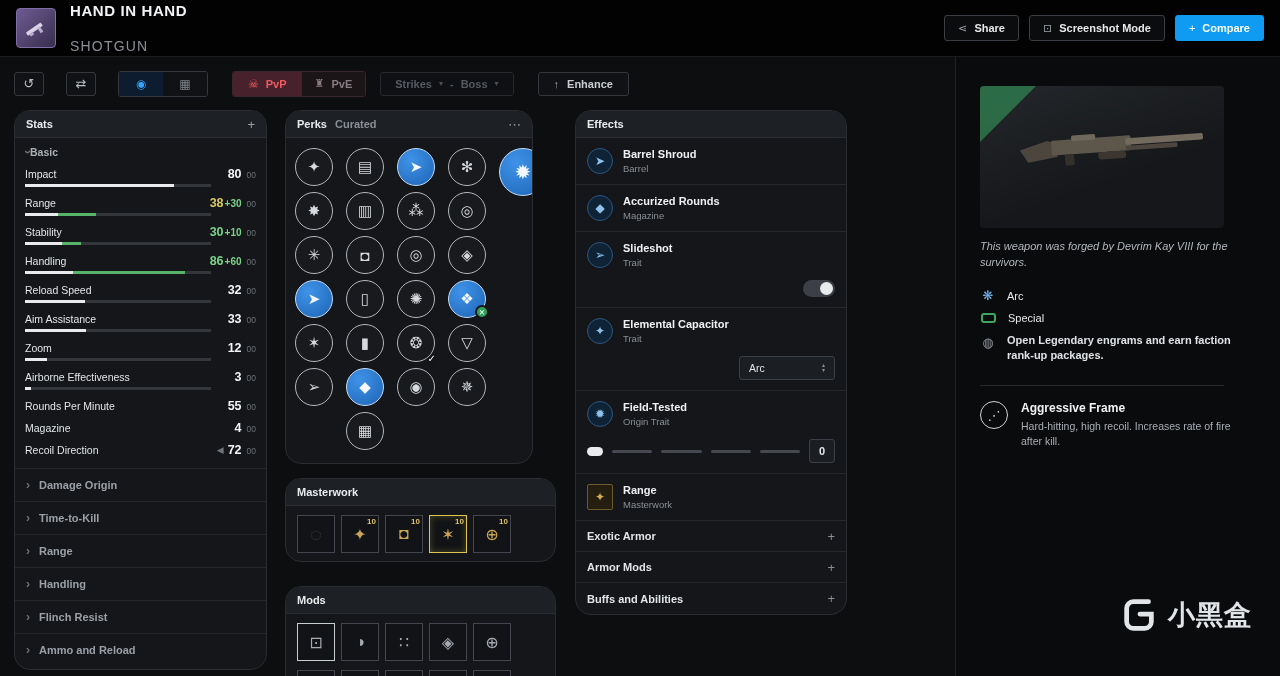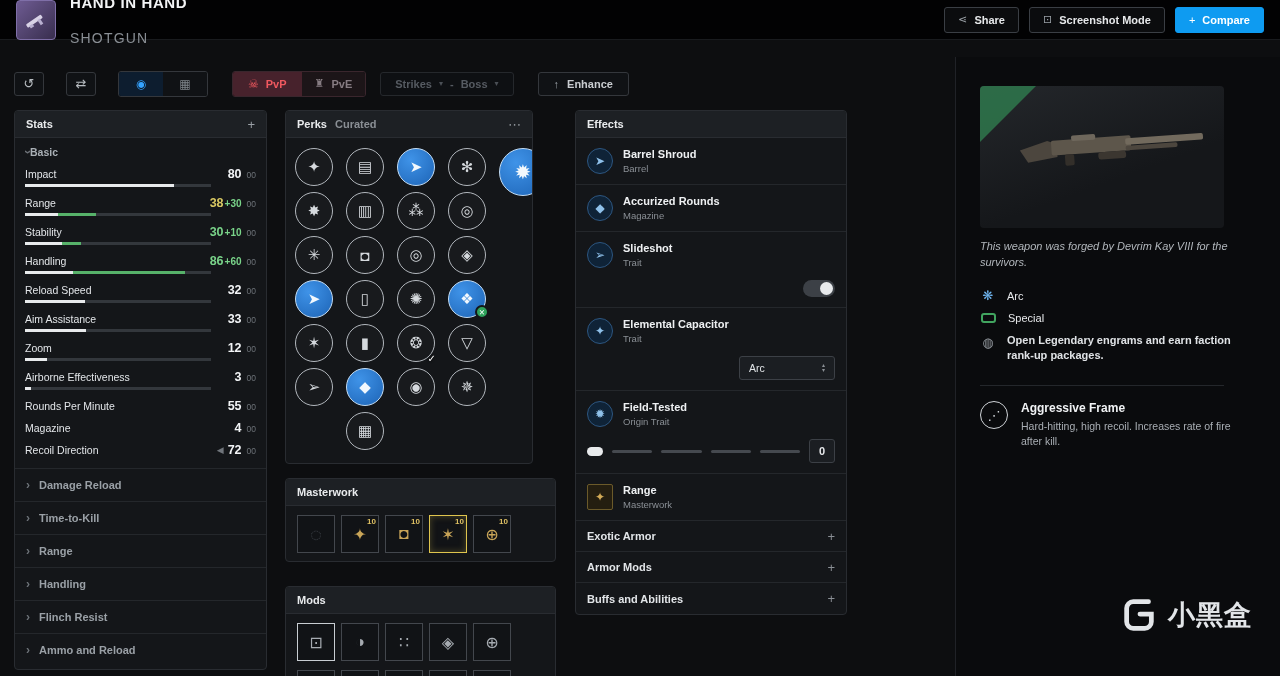--- a/index.html
+++ b/index.html
@@ -8,7 +8,7 @@
 .app{position:relative;width:1280px;height:676px;background:#0d0e10;overflow:hidden;}
 
 
-.hdr{position:absolute;left:0;top:0;width:1280px;height:40px;background:#020203;border-bottom:1px solid #191b1e;display:flex;align-items:center;padding:0 16px;z-index:5;}
+.hdr{position:absolute;left:0;top:0;width:1280px;height:57px;background:#020203;border-bottom:1px solid #191b1e;display:flex;align-items:center;padding:0 16px;z-index:5;}
 .hdr-thumb{width:40px;height:40px;border-radius:4px;border:1px solid #7f6fa8;background:linear-gradient(135deg,#6e5b92,#382e4e);display:flex;align-items:center;justify-content:center;flex:none;}
 .hdr-titles{margin-left:14px;}
 .hdr-title{font-size:15px;font-weight:bold;letter-spacing:.6px;color:#f2f3f5;}

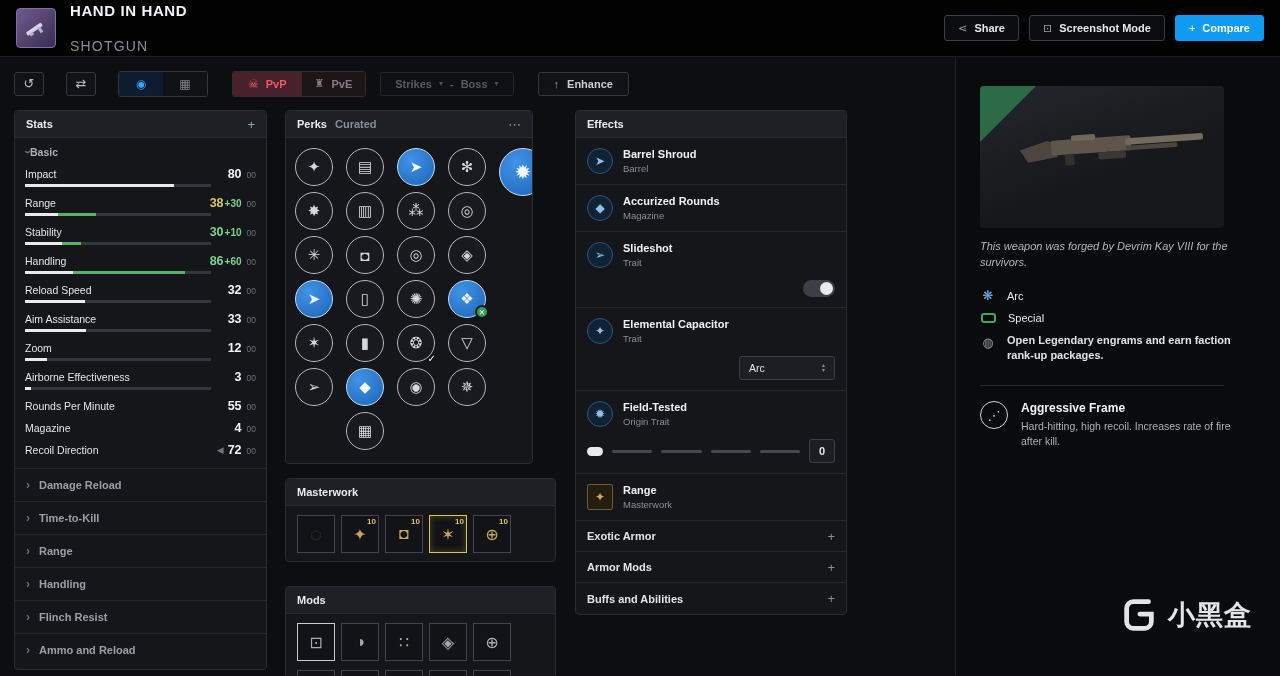--- a/index.html
+++ b/index.html
@@ -37,7 +37,7 @@
 .enhance .ic{color:#9aa0a6;}
 
 
-.panel{position:absolute;background:#141619;border:1px solid #292c31;border-radius:4px;overflow:hidden;}
+.panel{position:absolute;background:#141619;border:1px solid #292c31;border-radius:16px;overflow:hidden;}
 .panel-hd{height:27px;background:#1d2024;border-bottom:1px solid #292c31;display:flex;align-items:center;padding:0 11px;font-size:11px;font-weight:bold;color:#e9ebed;}
 
 

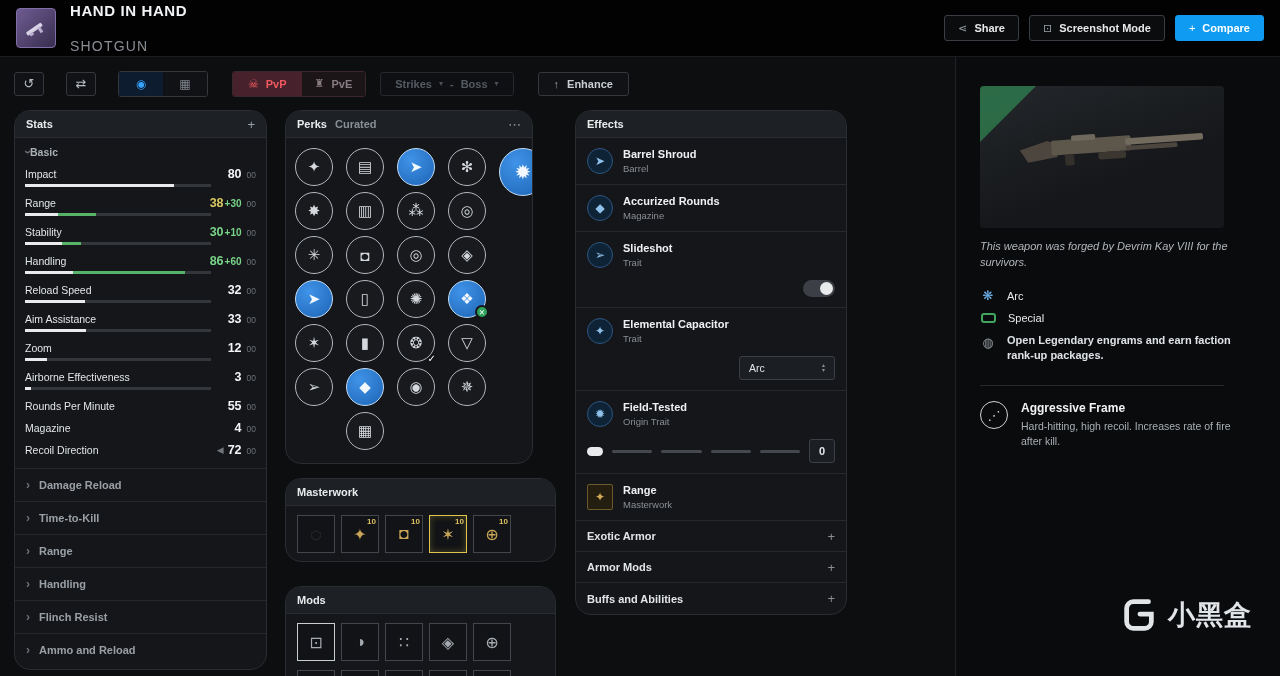--- a/index.html
+++ b/index.html
@@ -356,7 +356,7 @@
 
         <div class="collapse-row">
           <span class="chev">›</span>
-          <span>Damage Reload</span>
+          <span>Damage Origin</span>
         </div>
 
         <div class="collapse-row">

